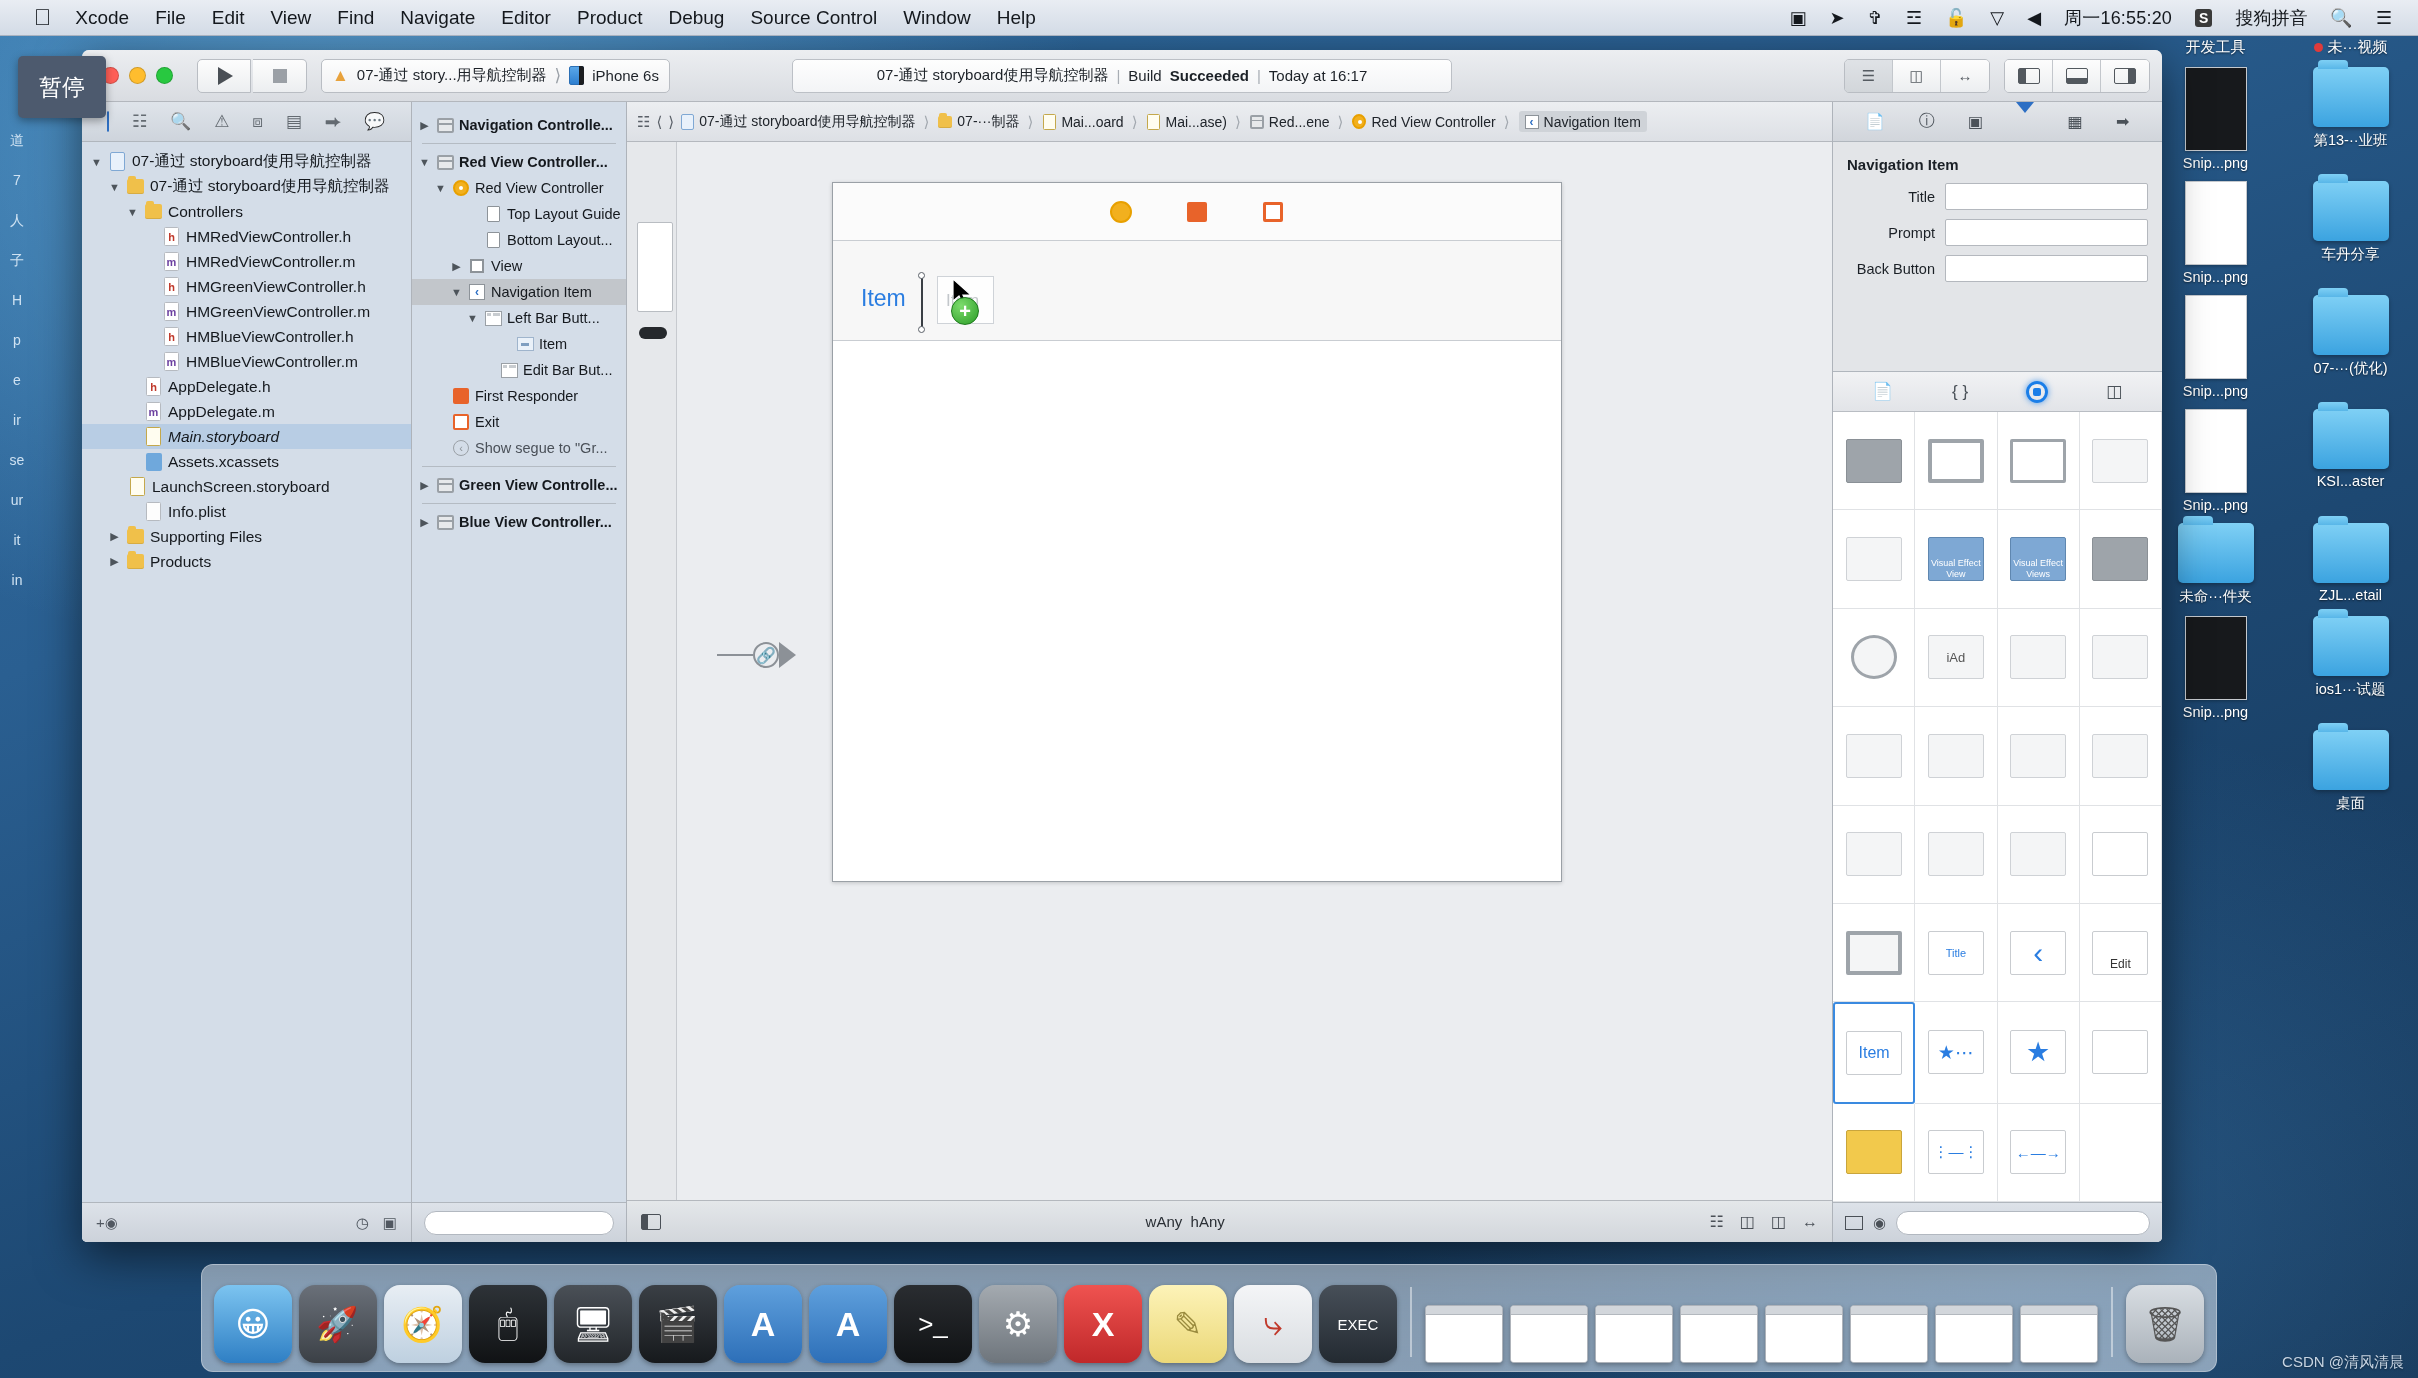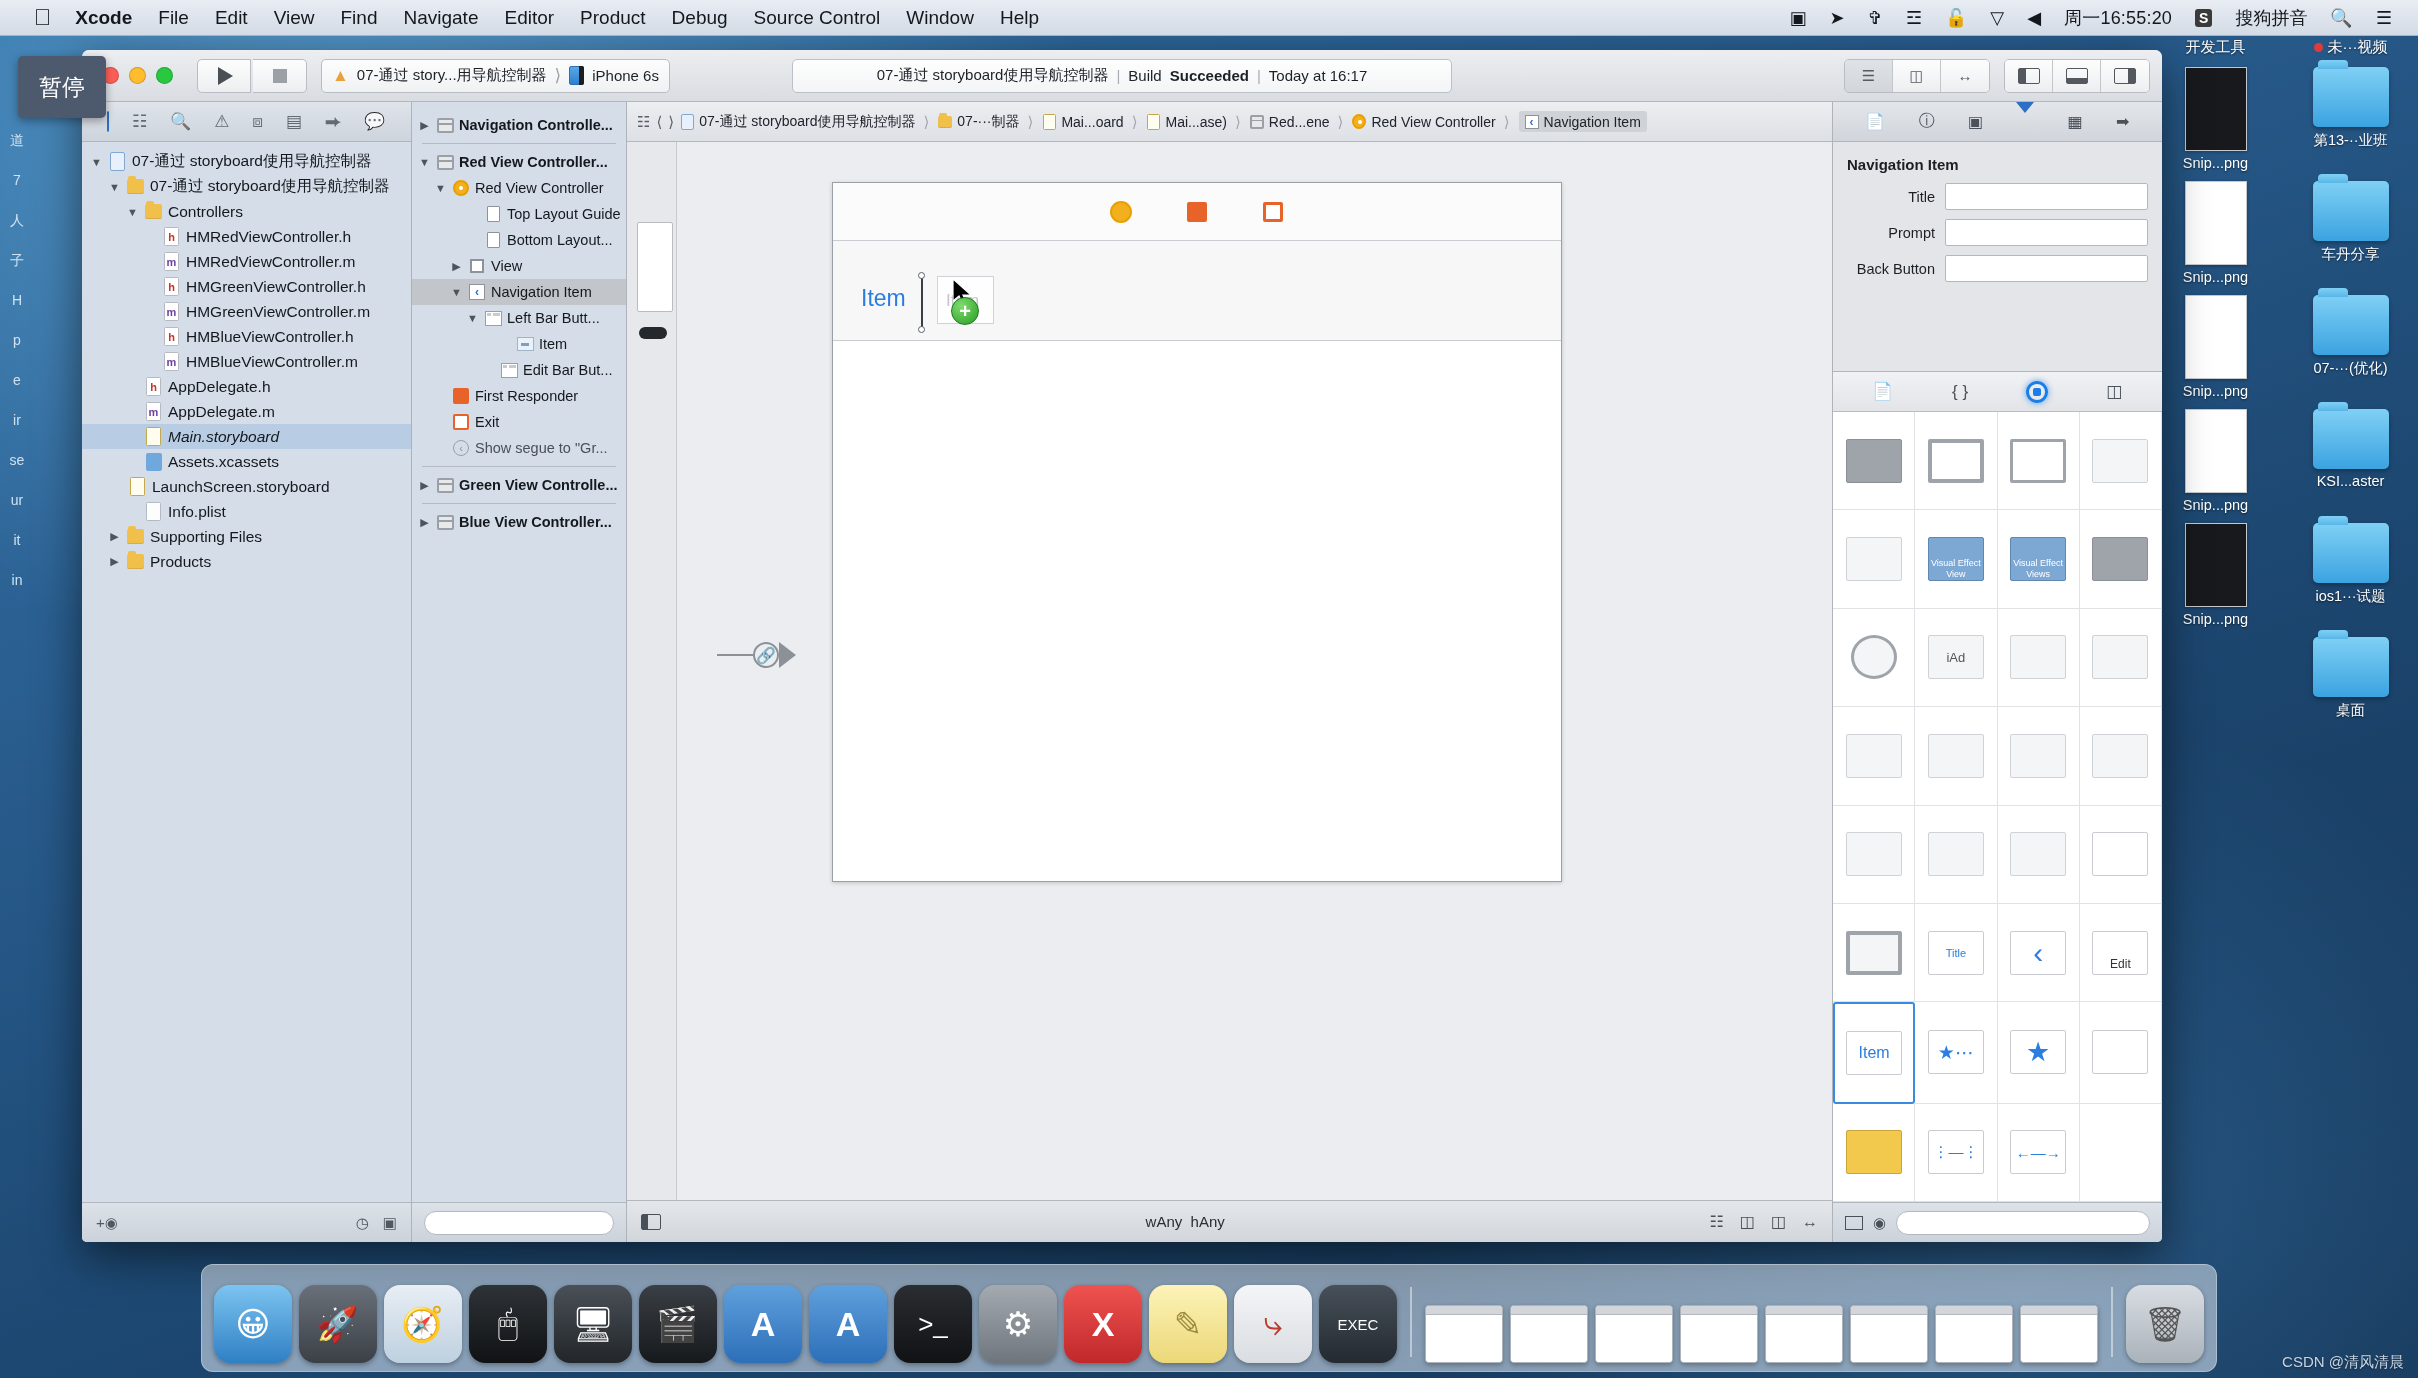--- a/index.html
+++ b/index.html
@@ -39,7 +39,7 @@
   }
   #menubar .apple { margin-left:34px; margin-right:24px; font-size:23px; line-height:1; }
   #menubar .mi { margin-right:26px; white-space:nowrap; }
-  #menubar .mi.bold { font-weight:bold; }
+  #menubar .mi.bold { font-weight:normal; }
   #menubar .right { margin-left:auto; display:flex; align-items:center; gap:23px; margin-right:26px; }
   #menubar .right .ic { font-size:18px; display:flex; align-items:center; }
   #menubar .clock { font-size:18px; letter-spacing:.2px; }

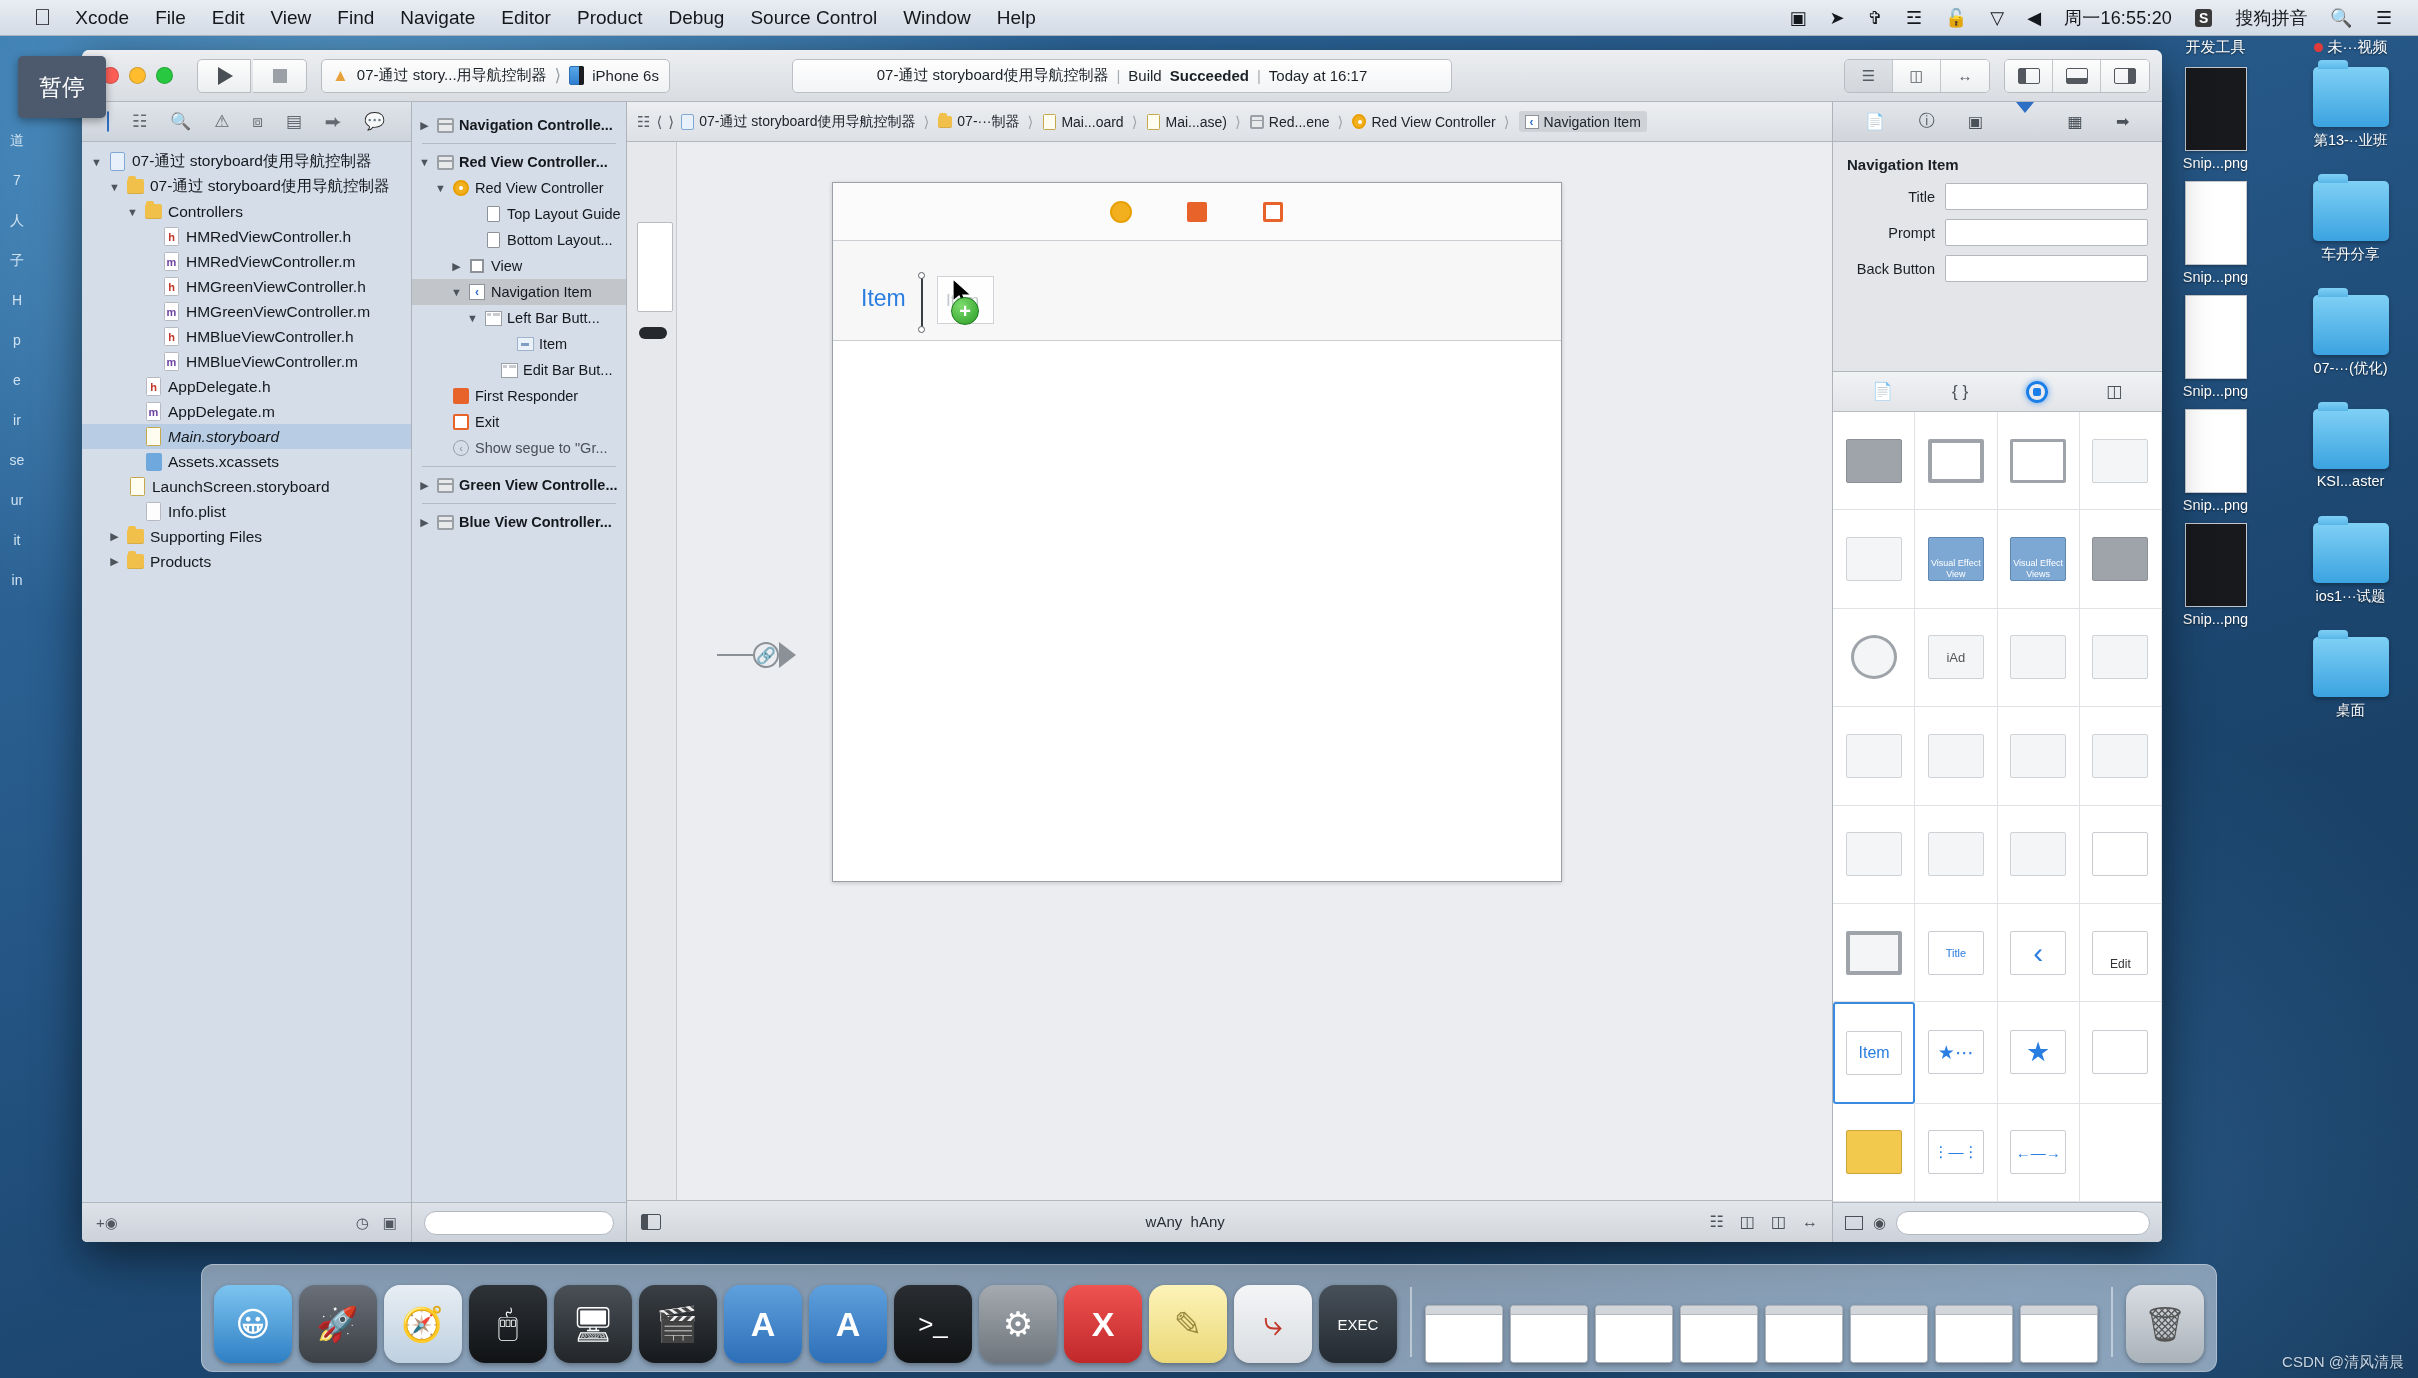--- a/index.html
+++ b/index.html
@@ -428,6 +428,16 @@
     <div class="di-col">
       <div class="di-folder"></div>
       <div class="di-label">KSI...aster</div>
+    </div>
+  </div>
+  <div class="di-row">
+    <div class="di-col">
+      <div class="di-folder"></div>
+      <div class="di-label">未命···件夹</div>
+    </div>
+    <div class="di-col">
+      <div class="di-folder"></div>
+      <div class="di-label">ZJL...etail</div>
     </div>
   </div>
   <div class="di-row">

